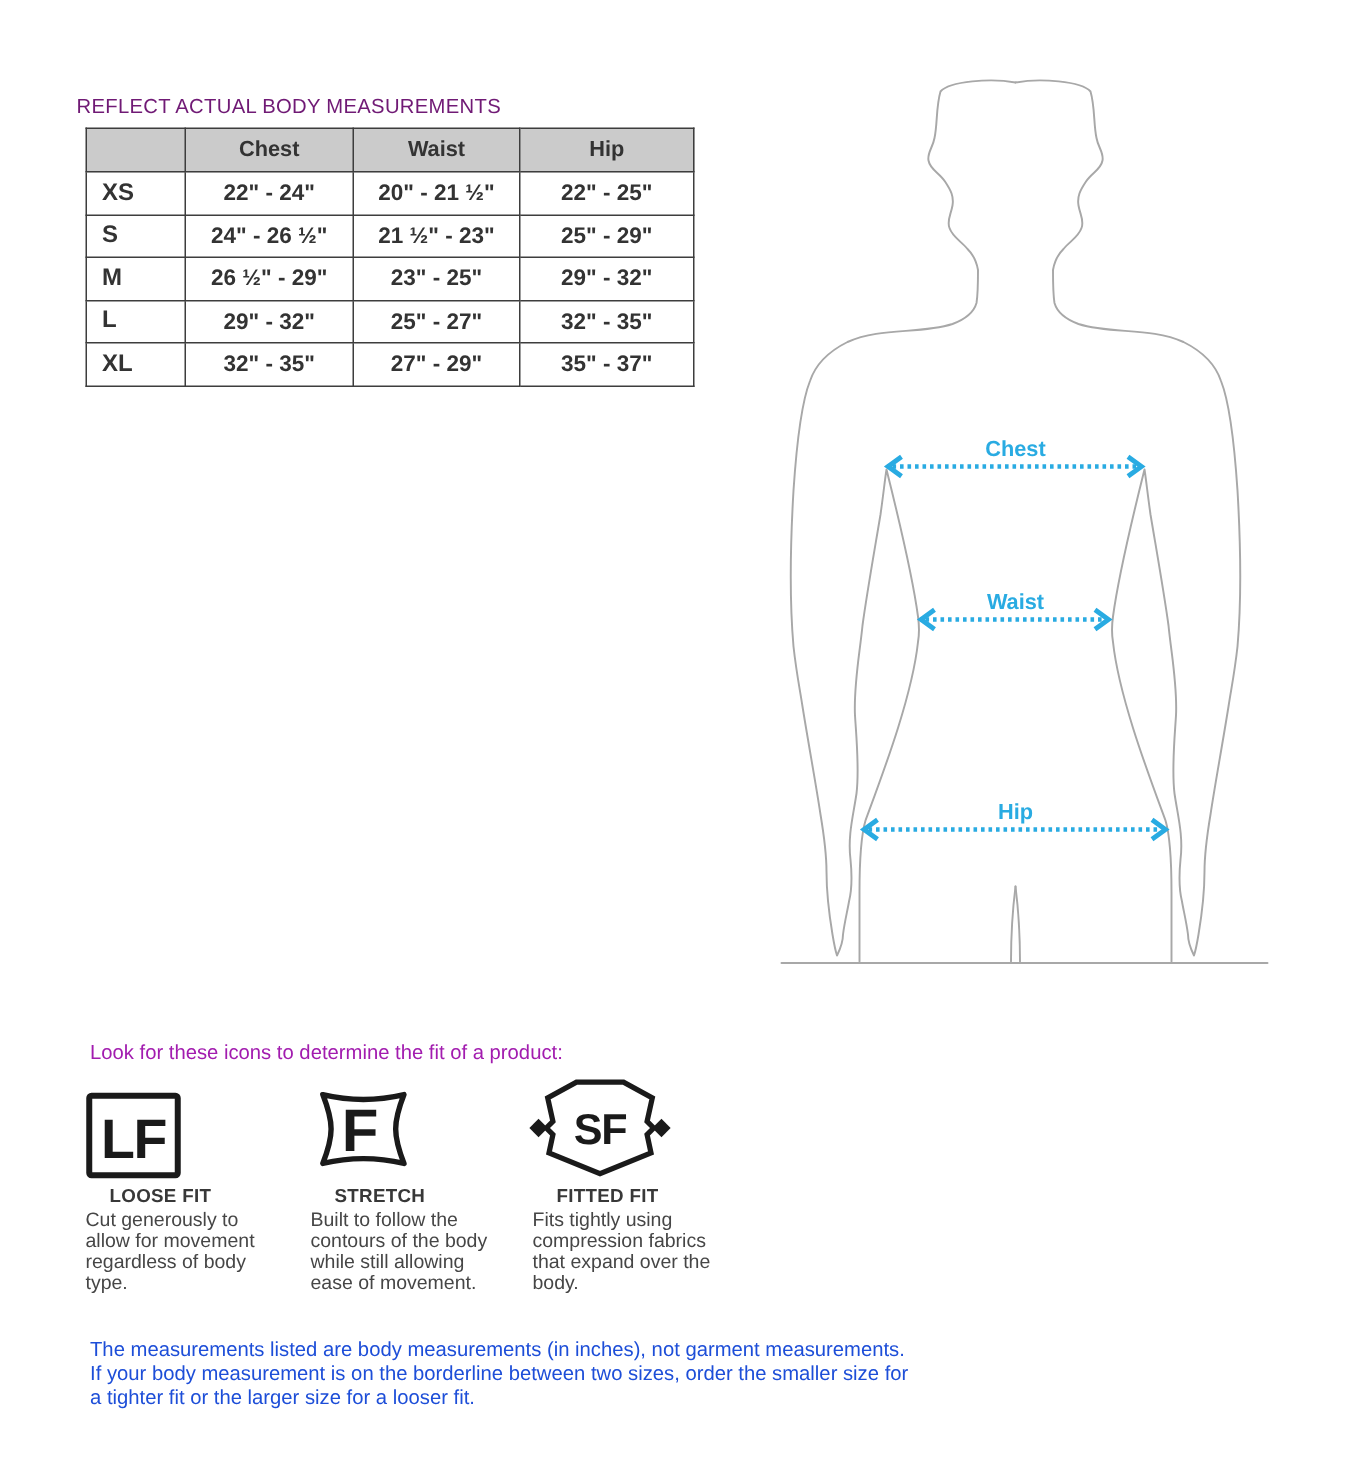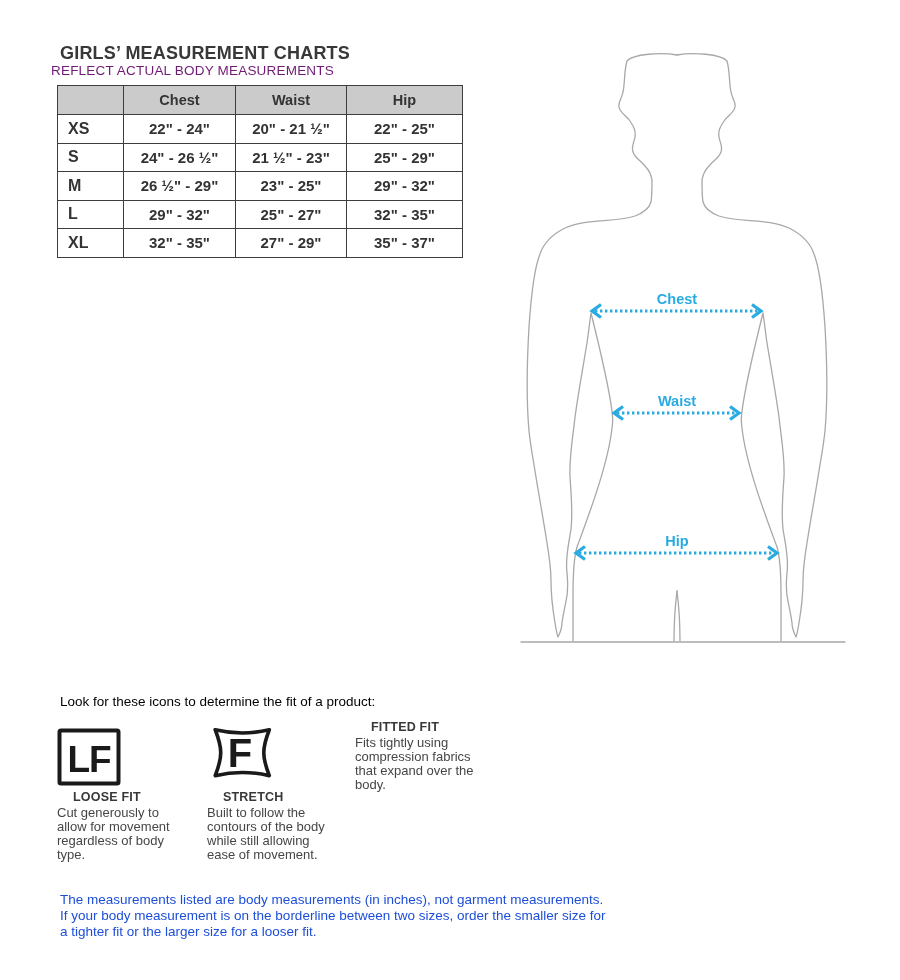--- a/index.html
+++ b/index.html
@@ -51,7 +51,6 @@
 
 <div class="page">
 
-  <div class="title">GIRLS’ MEASUREMENT CHARTS</div>
   <div class="subtitle">REFLECT ACTUAL BODY MEASUREMENTS</div>
 
   <table class="size-chart">

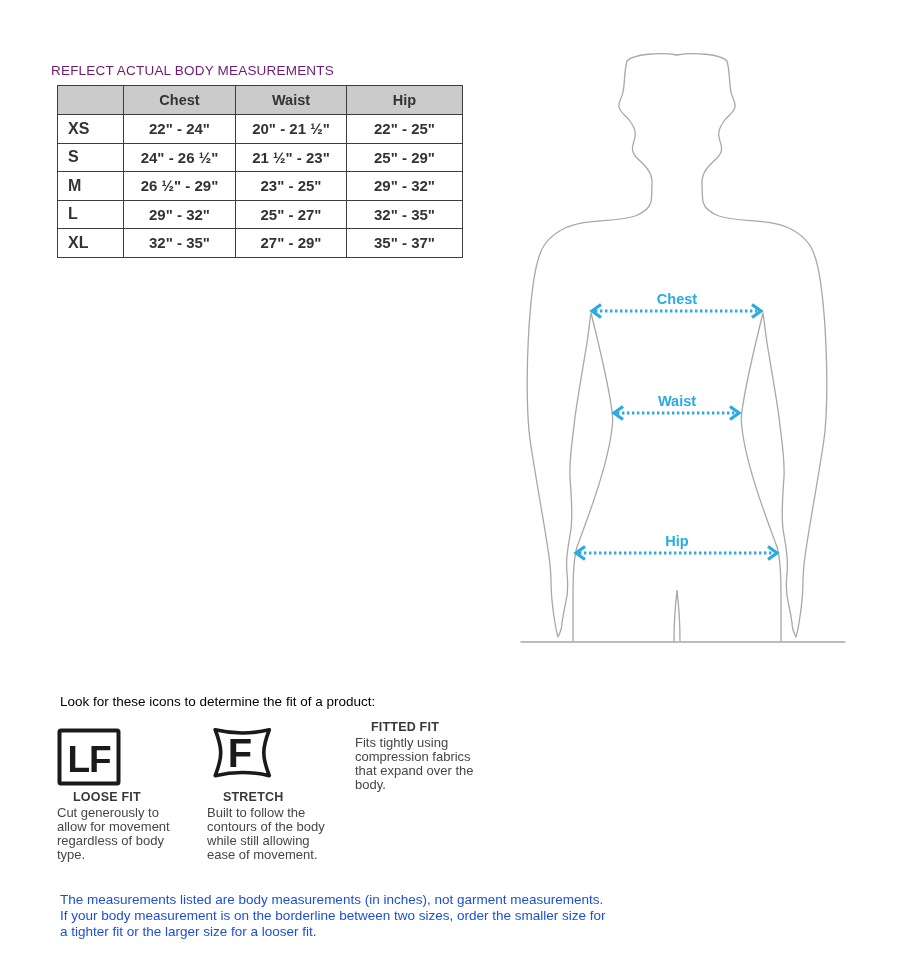--- a/index.html
+++ b/index.html
@@ -29,7 +29,7 @@
 
   .figure { position:absolute; left:513px; top:45px; }
 
-  .fit-intro { position:absolute; left:60px; top:694px; font-size:13.5px; color:#000000; }
+  .fit-intro { position:absolute; left:60px; top:694px; font-size:13.5px; color:#a21caf; }
   .fit-item { position:absolute; top:716px; }
   .fit-item .icon-slot { height:70px; position:relative; }
   .fit-item .icon-slot svg { position:absolute; left:0; bottom:0; }

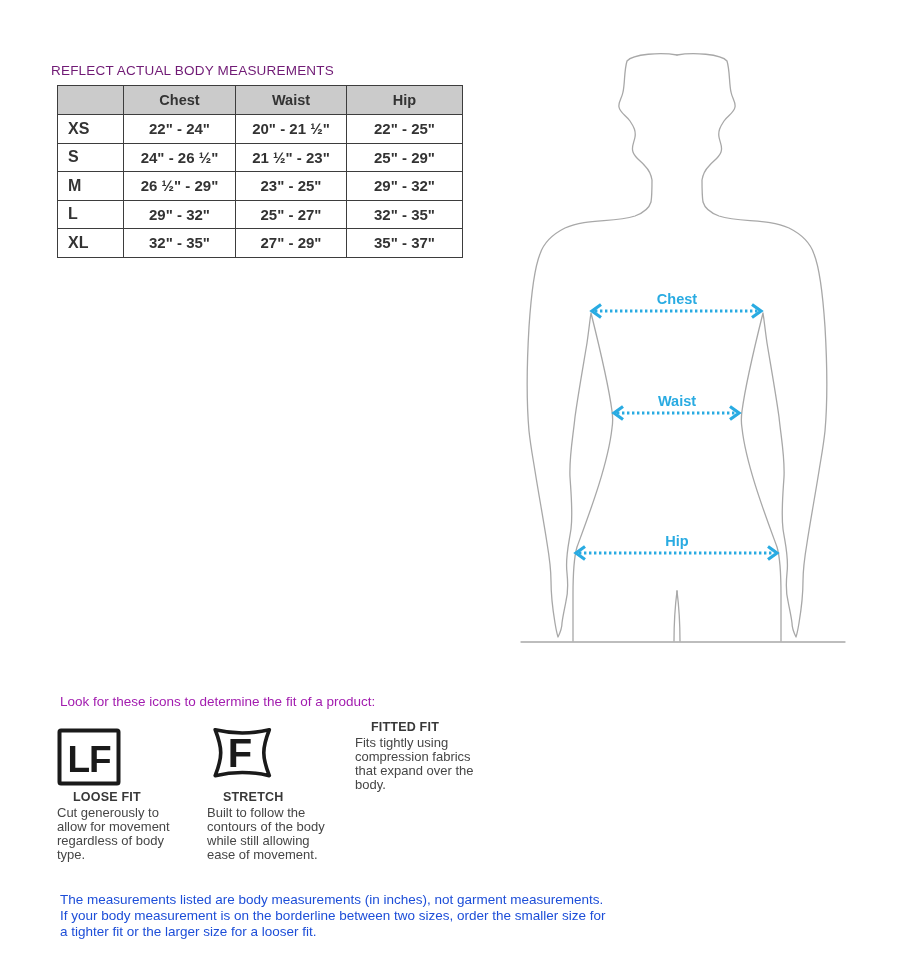--- a/index.html
+++ b/index.html
@@ -232,6 +232,14 @@
   </div>
 
   <div class="fit-item fit-3">
+    <div class="icon-slot">
+      <svg width="96" height="68" viewBox="0 0 110 78">
+        <path d="M 37,4 L 73,4 L 95,16 L 91,34 L 96,39 L 91,44 L 94,58 L 55,74 L 16,58 L 19,44 L 14,39 L 19,34 L 15,16 Z" fill="#fff" stroke="#1a1a1a" stroke-width="4" stroke-linejoin="miter"></path>
+        <polygon points="1,39 8,32 15,39 8,46" fill="#1a1a1a"></polygon>
+        <polygon points="95,39 102,32 109,39 102,46" fill="#1a1a1a"></polygon>
+        <text x="55" y="51" text-anchor="middle" font-family="Liberation Sans, sans-serif" font-size="33" font-weight="bold" fill="#1a1a1a" letter-spacing="-1">SF</text>
+      </svg>
+    </div>
     <div class="fit-name">FITTED FIT</div>
     <div class="fit-desc">Fits tightly using compression fabrics that expand over the body.</div>
   </div>

